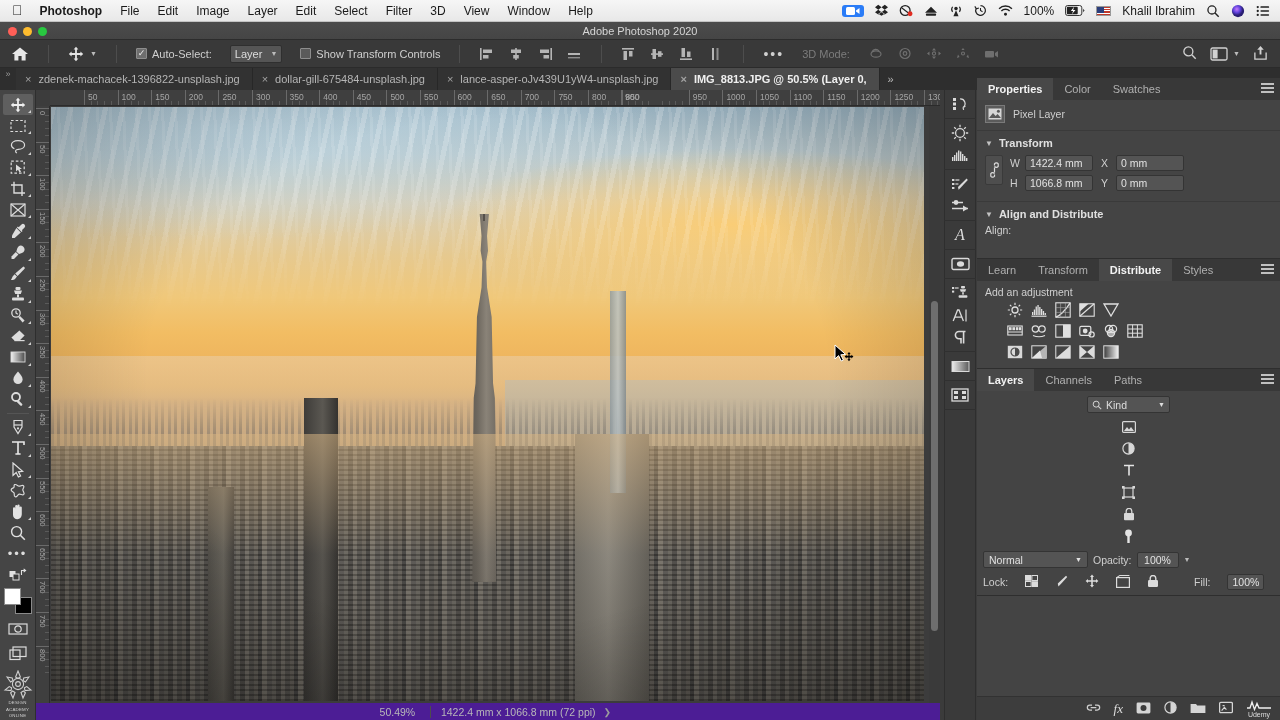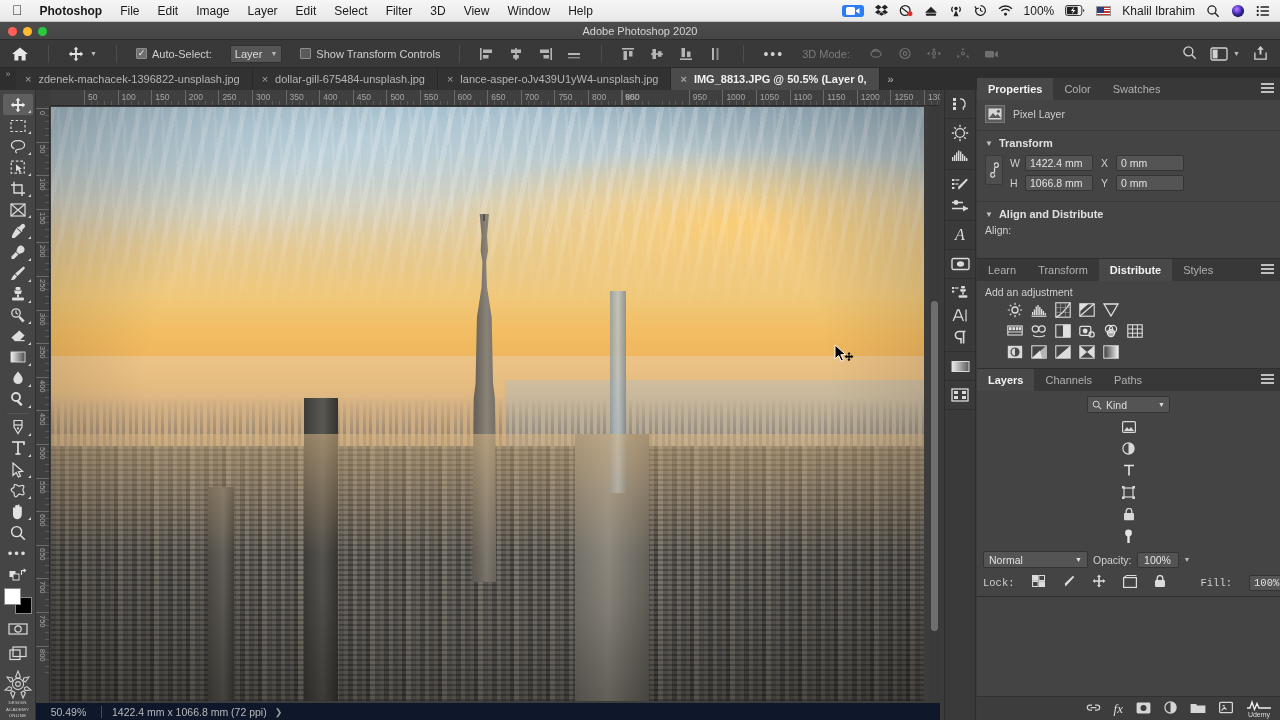--- a/index.html
+++ b/index.html
@@ -232,7 +232,7 @@
   .blendsel { width:105px; height:17px; background:#545454; border:1px solid #343434; border-radius:2px;
               display:flex; align-items:center; padding:0 5px; font-size:10.5px; color:#e2e2e2; }
   .blendsel .cv { margin-left:auto; font-size:7px; }
-  .lockrow { display:flex; align-items:center; gap:17px; padding:2px 6px 5px; font-size:10.5px;font-family:Liberation Mono, monospace; }
+  .lockrow { display:flex; align-items:center; gap:17px; padding:2px 6px 5px; font-size:10.5px; }
   .layerrow { display:flex; align-items:center; gap:7px; height:32px; padding:0 6px; background:#565656;
               border-top:1px solid #3c3c3c; border-bottom:1px solid #3c3c3c; }
   .lthumb { width:30px; height:24px; border:1px solid #9a9a9a; overflow:hidden; position:relative; }

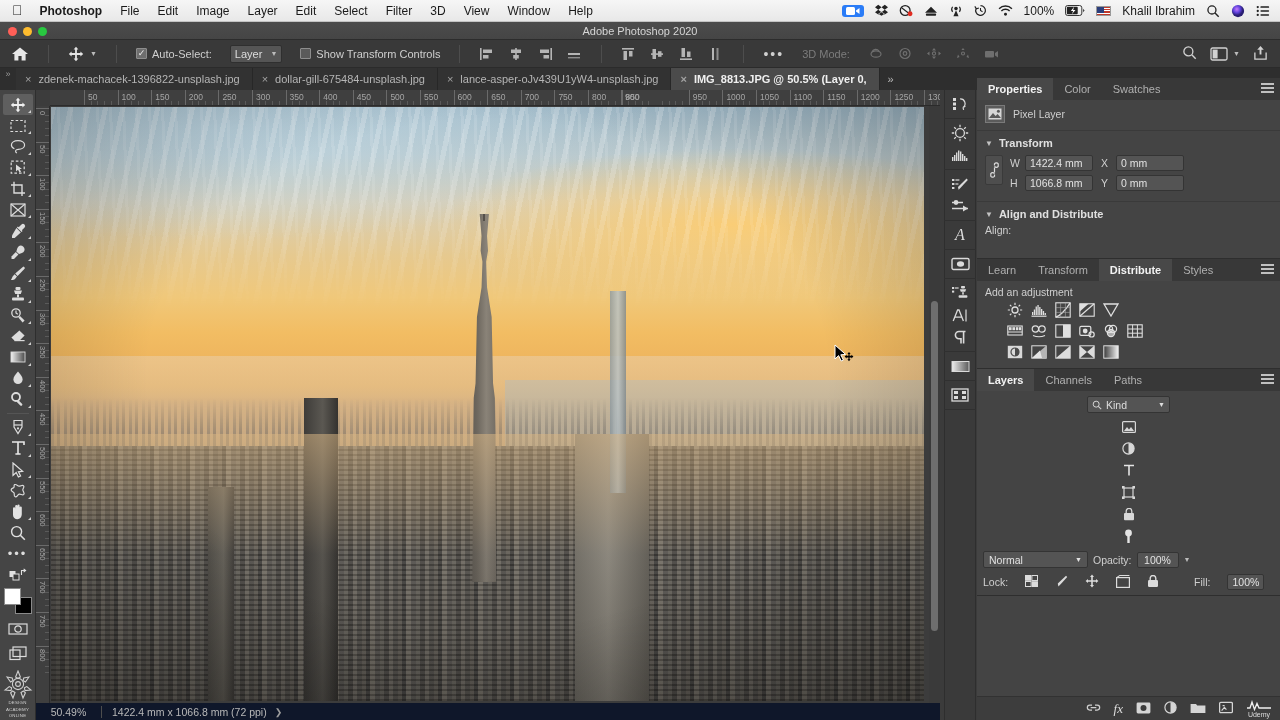--- a/index.html
+++ b/index.html
@@ -184,7 +184,7 @@
 
   
   .statusbar { position:absolute; left:36px; bottom:0; width:904px; height:17px;
-               background:#0f172a; display:flex; align-items:center; color:#b8b8b8; font-size:10.5px; }
+               background:#4c1d95; display:flex; align-items:center; color:#b8b8b8; font-size:10.5px;justify-content:center; }
   .statusbar .zoom { width:66px; text-align:center; border-right:1px solid #4d4d4d; }
   .statusbar .docinfo { padding-left:10px; display:flex; align-items:center; gap:8px; }
 

